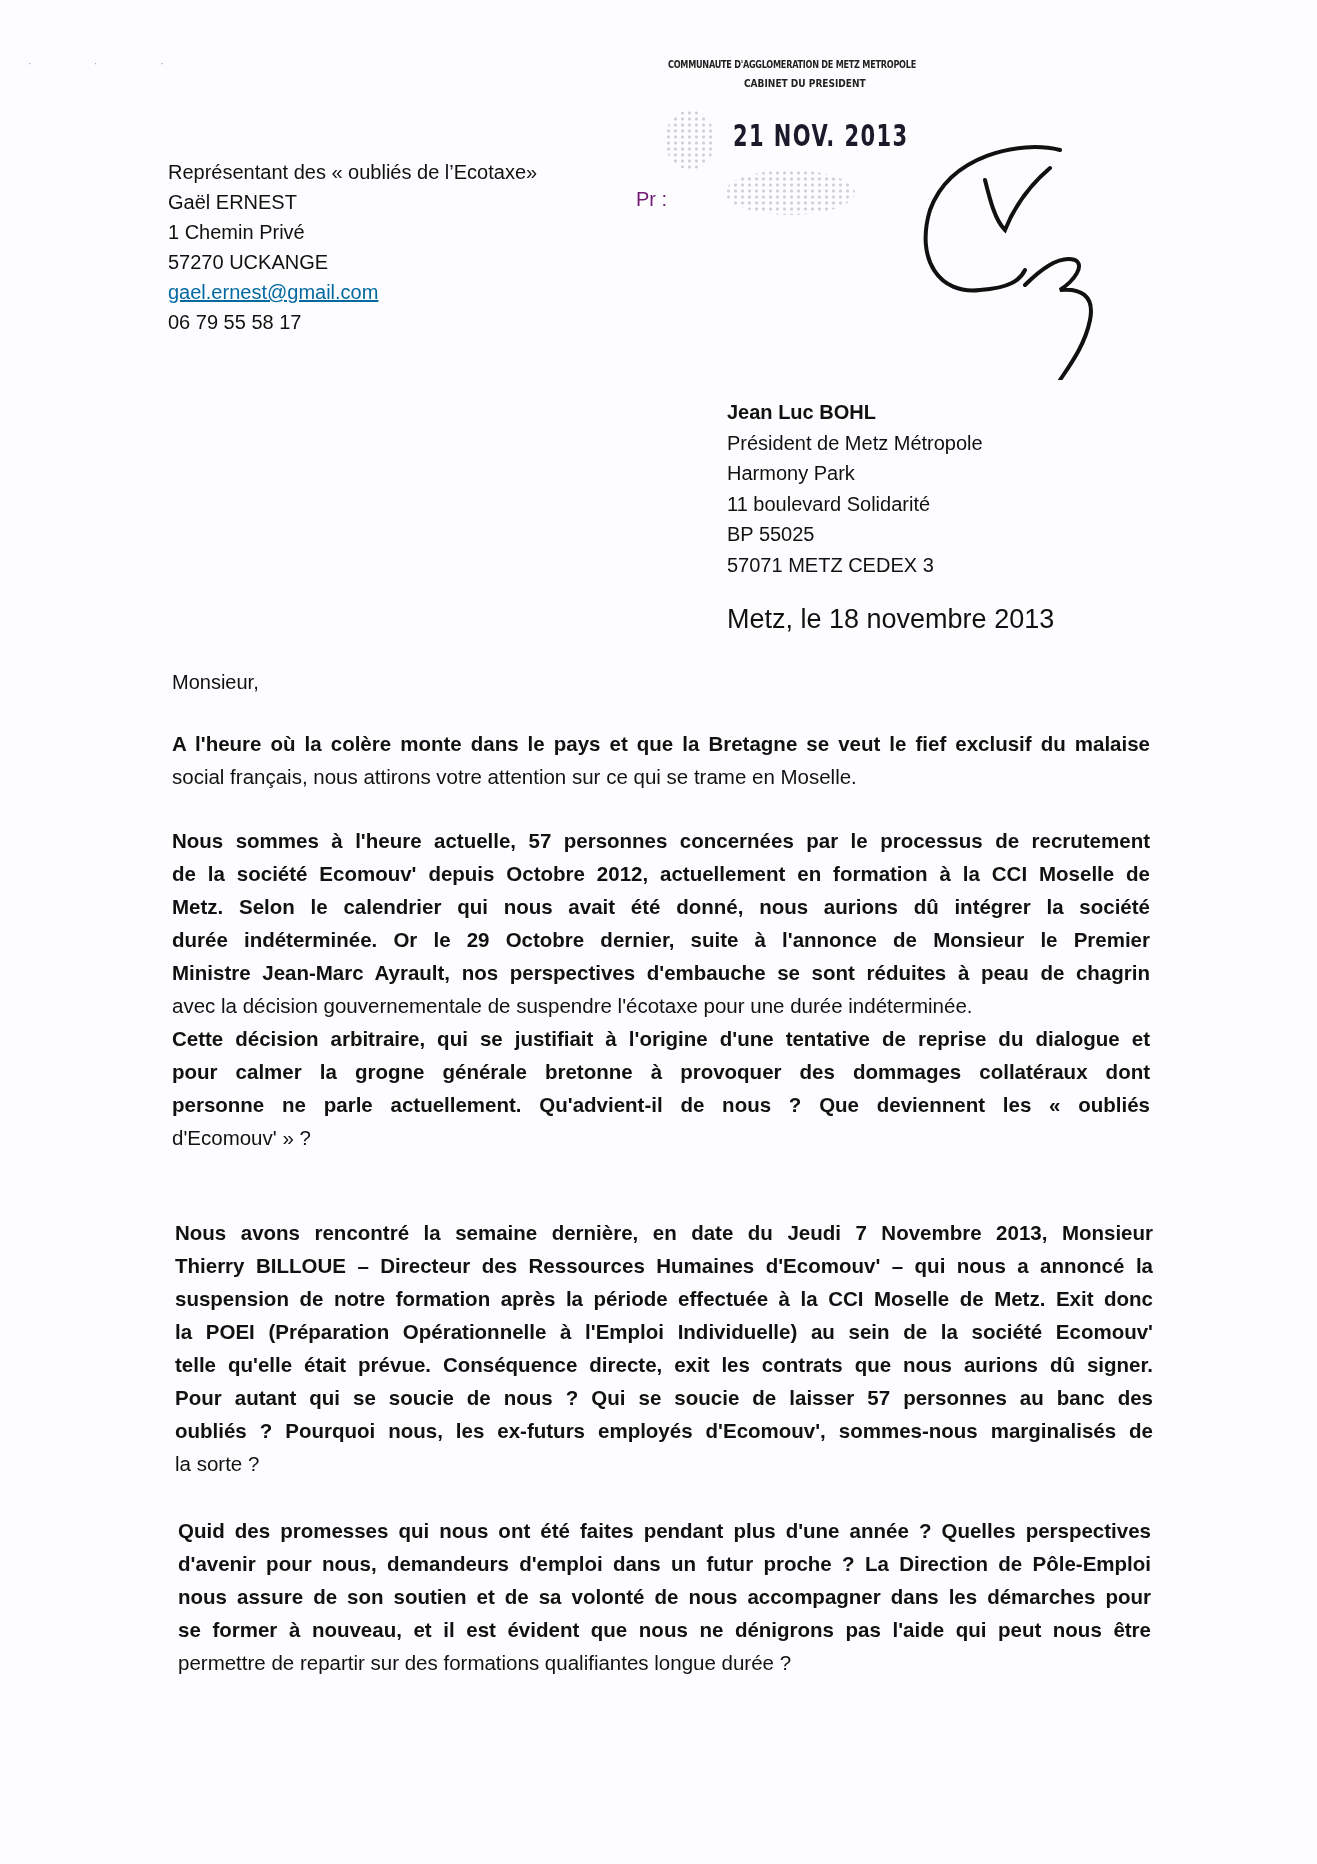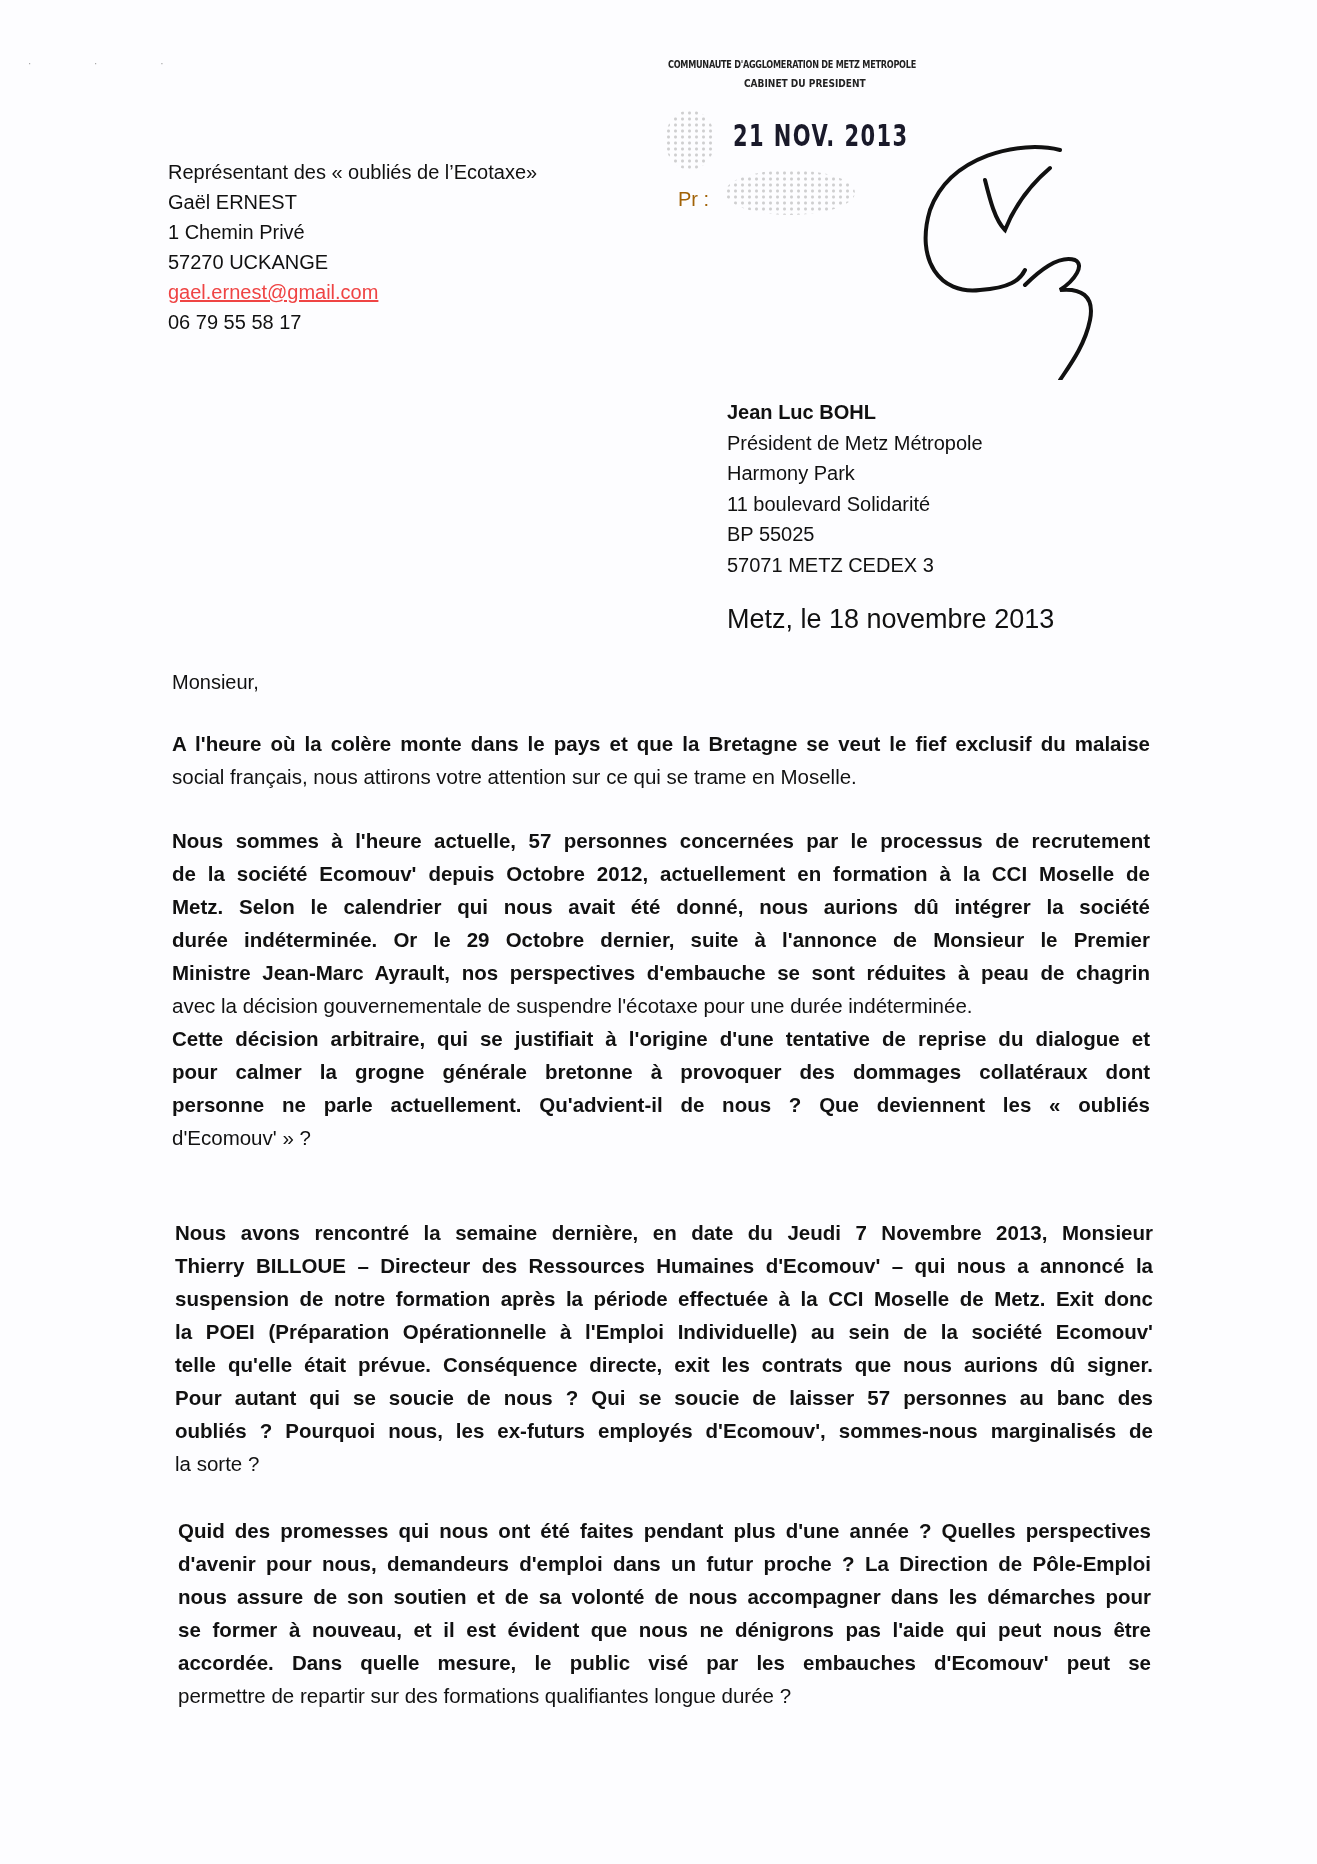--- a/index.html
+++ b/index.html
@@ -19,7 +19,7 @@
     font-size: 11px; transform: scaleX(0.82); transform-origin: left top; color: #222; white-space: nowrap; font-weight: bold; }
   .stamp-date { position: absolute; left: 733px; top: 118px; font-family: "DejaVu Sans", sans-serif;
     font-size: 30px; font-weight: bold; transform: scaleX(0.7); transform-origin: left top; color: #1a1a2a; letter-spacing: 2px; white-space: nowrap; }
-  .pr-label { position: absolute; left: 678px; top: 188px; font-size: 20px; color: #a16207; }
+  .pr-label { position: absolute; left: 636px; top: 188px; font-size: 20px; color: #701a75; }
   .smudge { position: absolute; border-radius: 50%; background: radial-gradient(circle, rgba(120,120,120,0.35) 0 1px, transparent 2px); background-size: 7px 6px; }
 
   

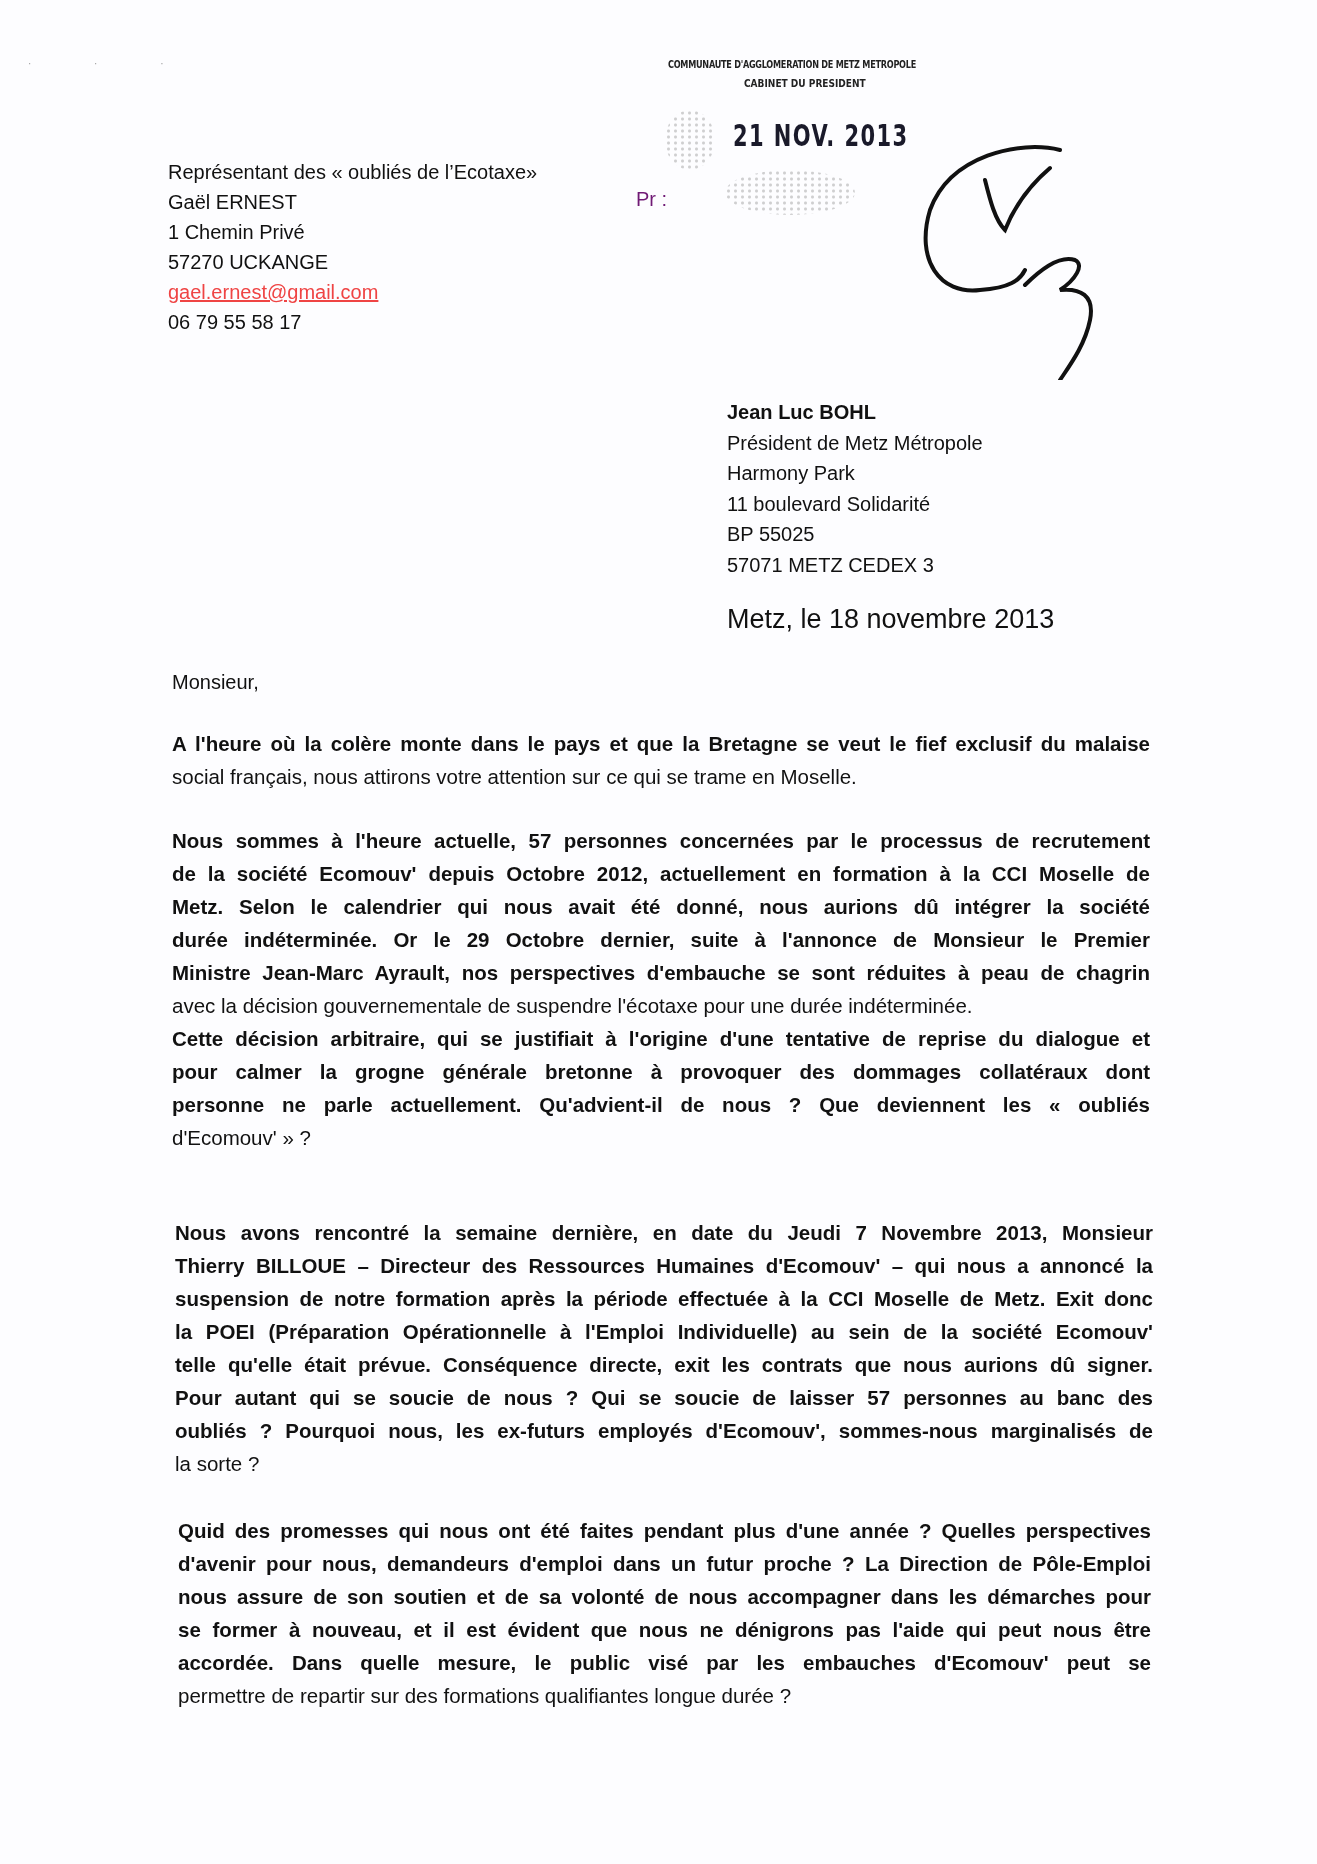--- a/index.html
+++ b/index.html
@@ -28,7 +28,7 @@
   
   .sender { position: absolute; left: 168px; top: 157px; font-size: 20px; line-height: 30px; }
   .sender div { white-space: nowrap; }
-  .sender .email { text-decoration: underline; color: #ef4444; }
+  .sender .email { text-decoration: underline; color: #0369a1; }
 
   
   .recipient { position: absolute; left: 727px; top: 397px; font-size: 20px; line-height: 30.5px; }

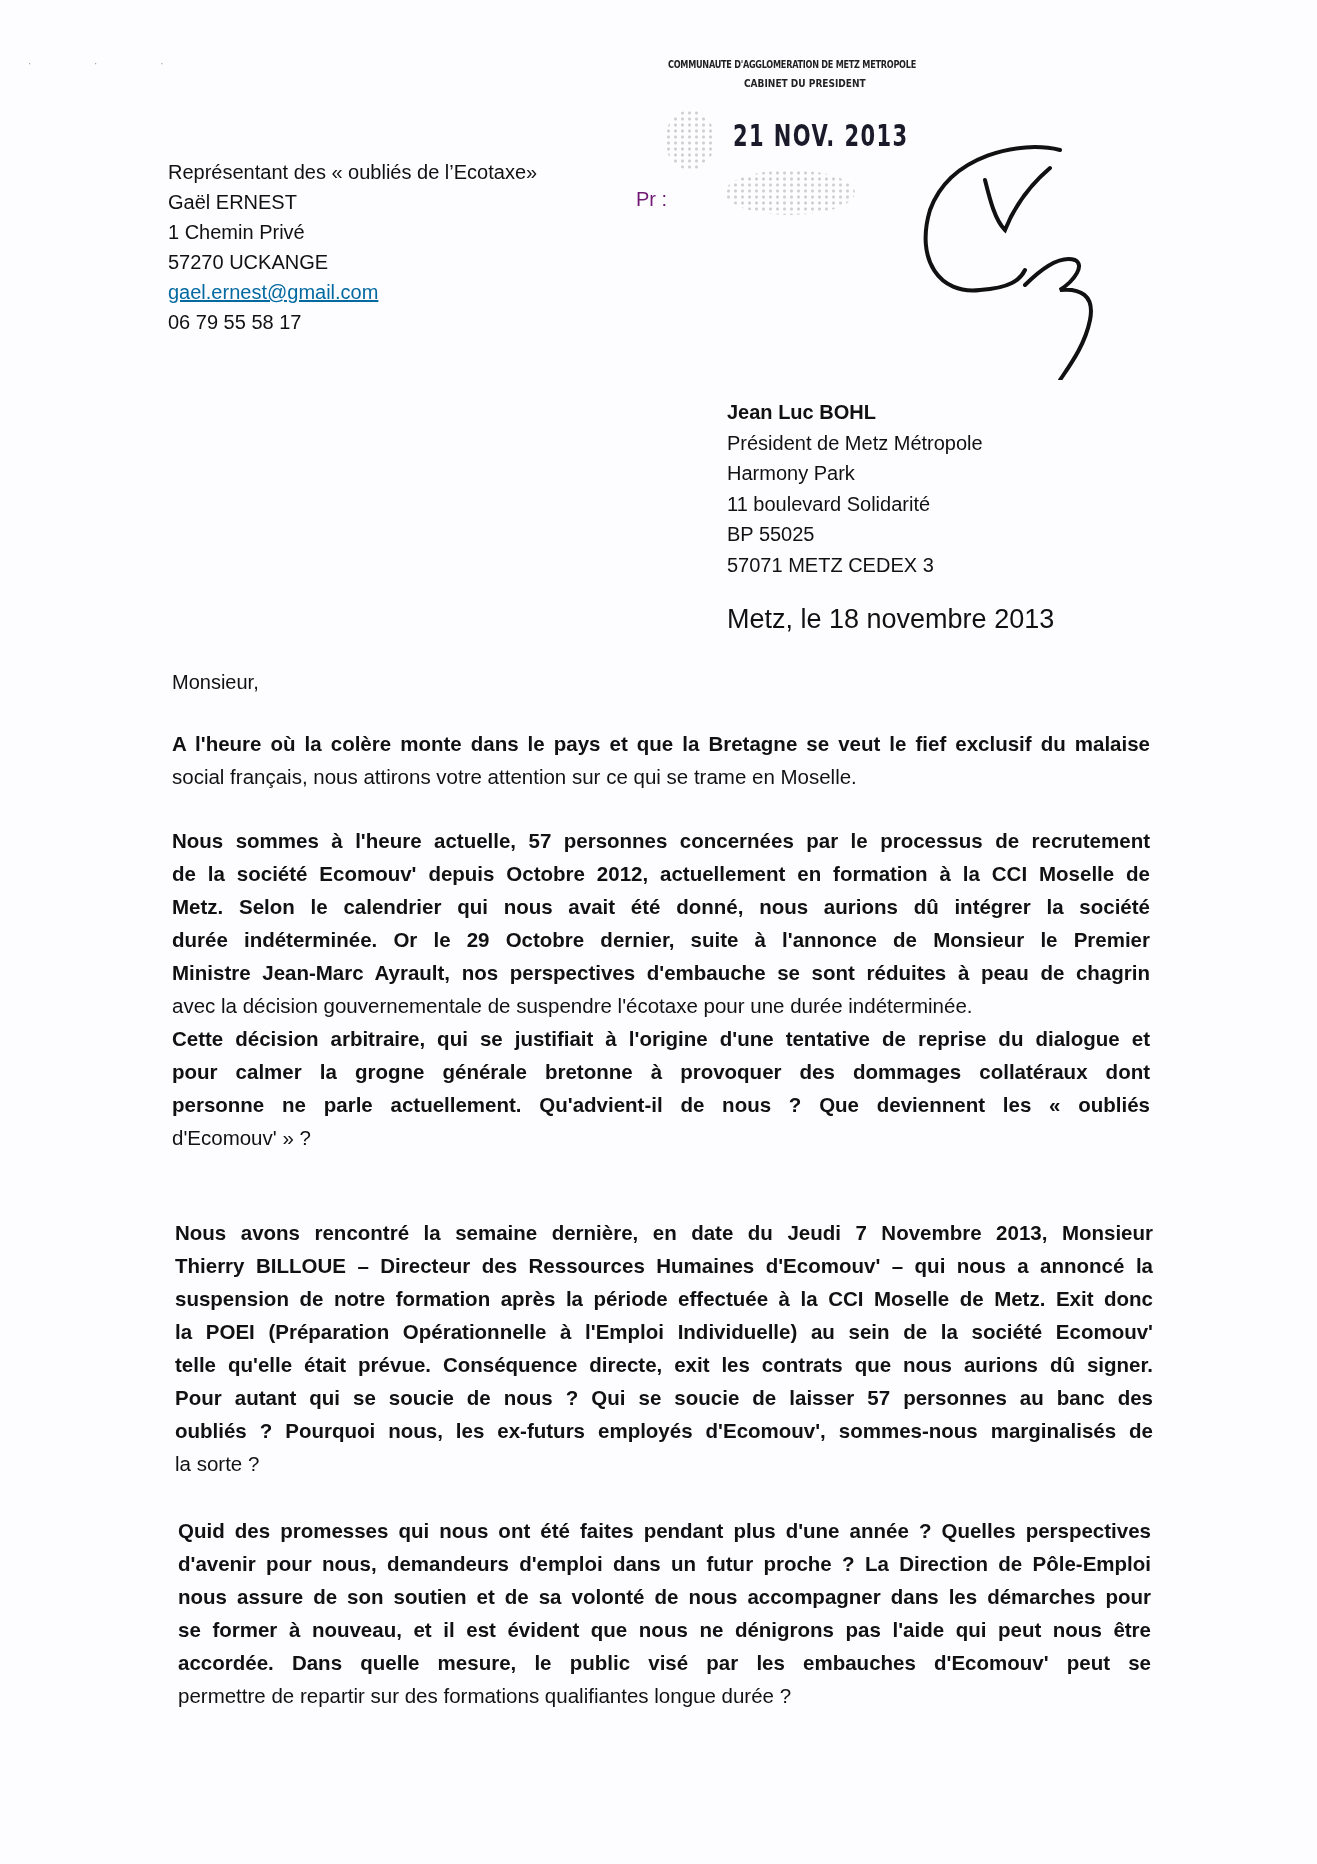--- a/index.html
+++ b/index.html
@@ -117,7 +117,6 @@
       <span class="line j">d'avenir pour nous, demandeurs d'emploi dans un futur proche ? La Direction de Pôle-Emploi</span>
       <span class="line j">nous assure de son soutien et de sa volonté de nous accompagner dans les démarches pour</span>
       <span class="line j">se former à nouveau, et il est évident que nous ne dénigrons pas l'aide qui peut nous être</span>
-      <span class="line j">accordée. Dans quelle mesure, le public visé par les embauches d'Ecomouv' peut se</span>
       <span class="line">permettre de repartir sur des formations qualifiantes longue durée ?</span>
     </div>
 

